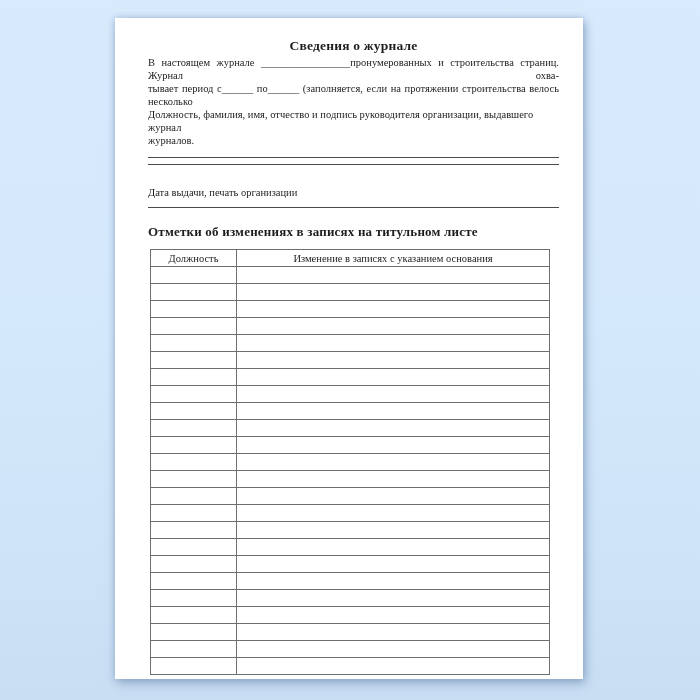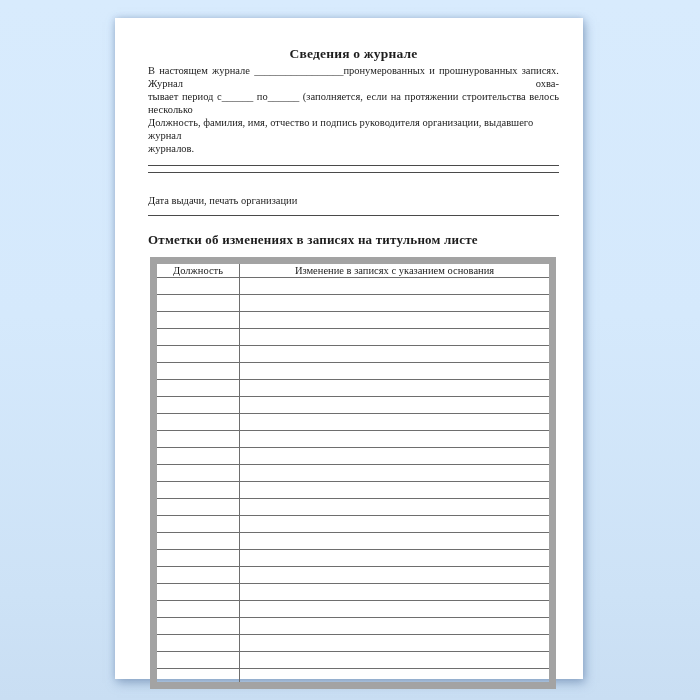--- a/index.html
+++ b/index.html
@@ -22,7 +22,7 @@
     height: 661px;
     box-sizing: border-box;
     background: #ffffff;
-    padding: 28px 24px 0 33px;
+    padding: 20px 24px 0 33px;
     color: #1d1d1d;
     box-shadow: 2px 4px 10px rgba(112, 142, 178, 0.65), 0 0 6px rgba(130, 155, 190, 0.45);
   }

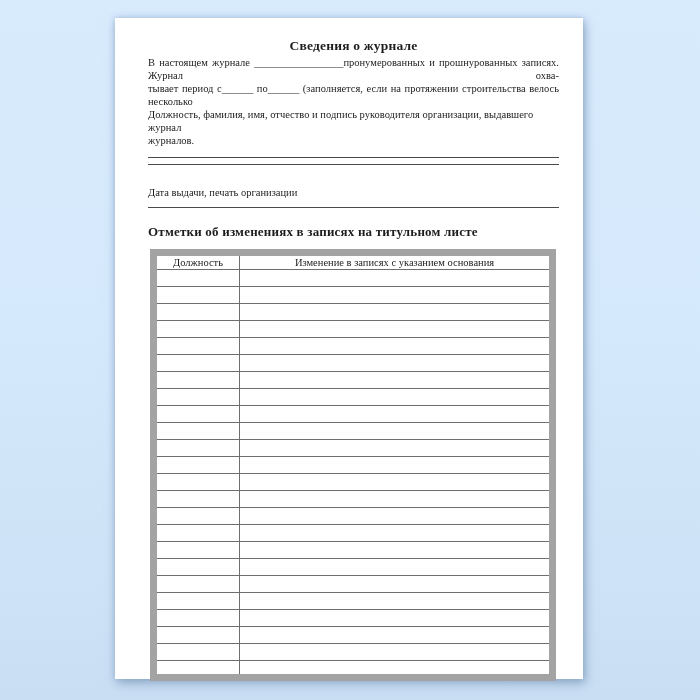--- a/index.html
+++ b/index.html
@@ -96,7 +96,7 @@
   <h1 class="doc-title">Сведения о журнале</h1>
 
   <div class="para">
-    <div class="pline pline-j">В настоящем журнале _________________пронумерованных и прошнурованных записях. Журнал охва-</div>
+    <div class="pline pline-j">В настоящем журнале _________________пронумерованных и строительства страниц. Журнал охва-</div>
     <div class="pline pline-j">тывает период с______ по______ (заполняется, если на протяжении строительства велось несколько</div>
     <div class="pline">Должность, фамилия, имя, отчество и подпись руководителя организации, выдавшего журнал</div>
     <div class="pline">журналов.</div>

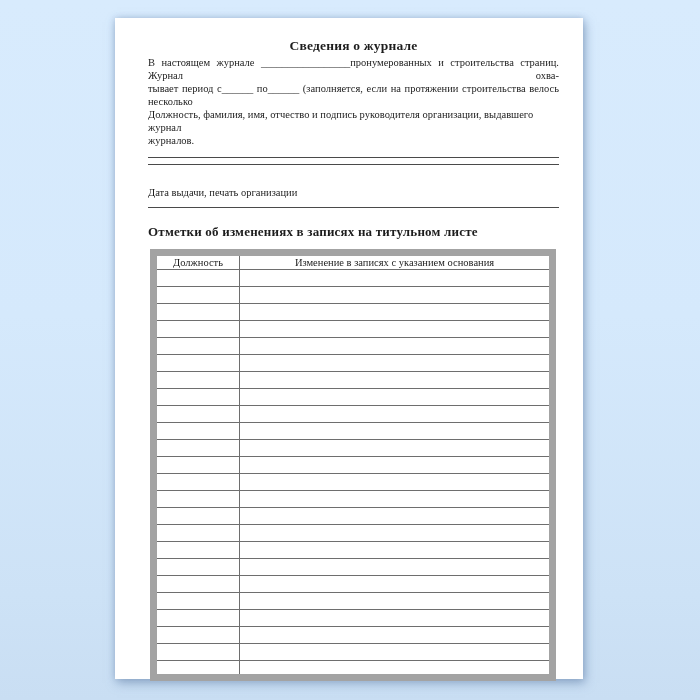--- a/index.html
+++ b/index.html
@@ -70,7 +70,7 @@
     width: 399px;
     border-collapse: collapse;
     table-layout: fixed;
-    border: 7px solid #a3a3a3;
+    border: 1px solid #a3a3a3;
   }
   table.changes th,
   table.changes td {

